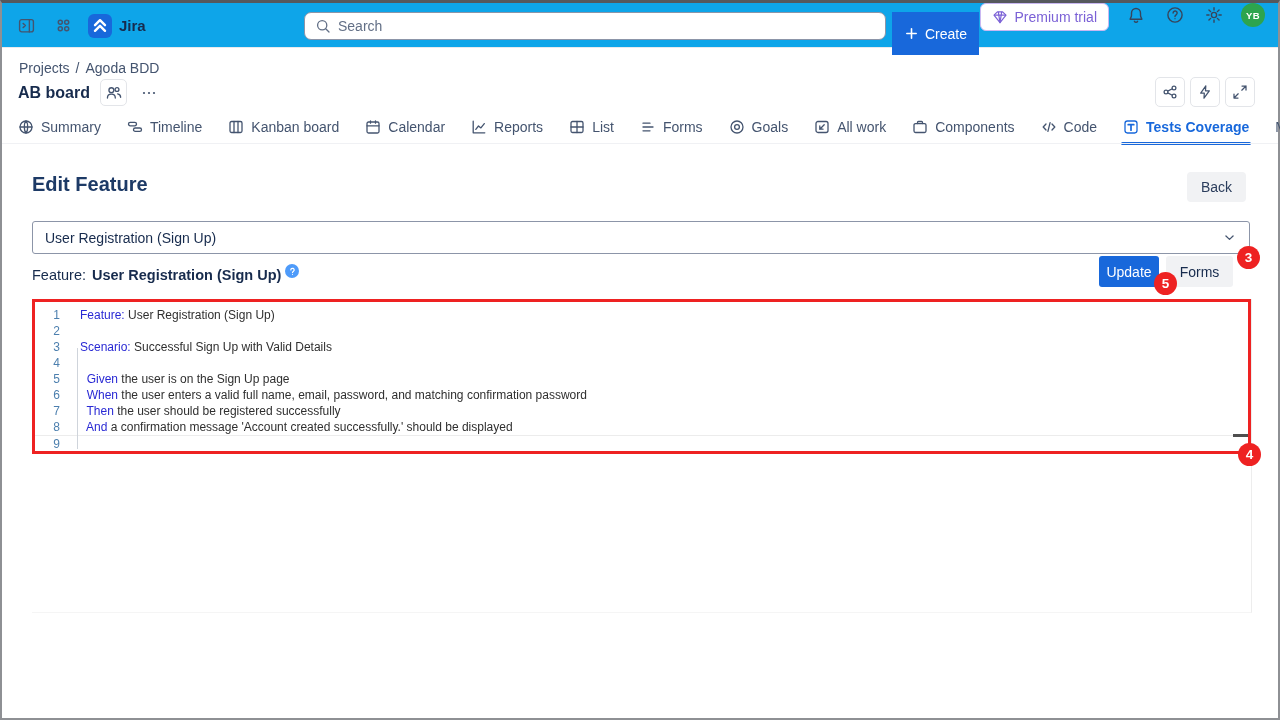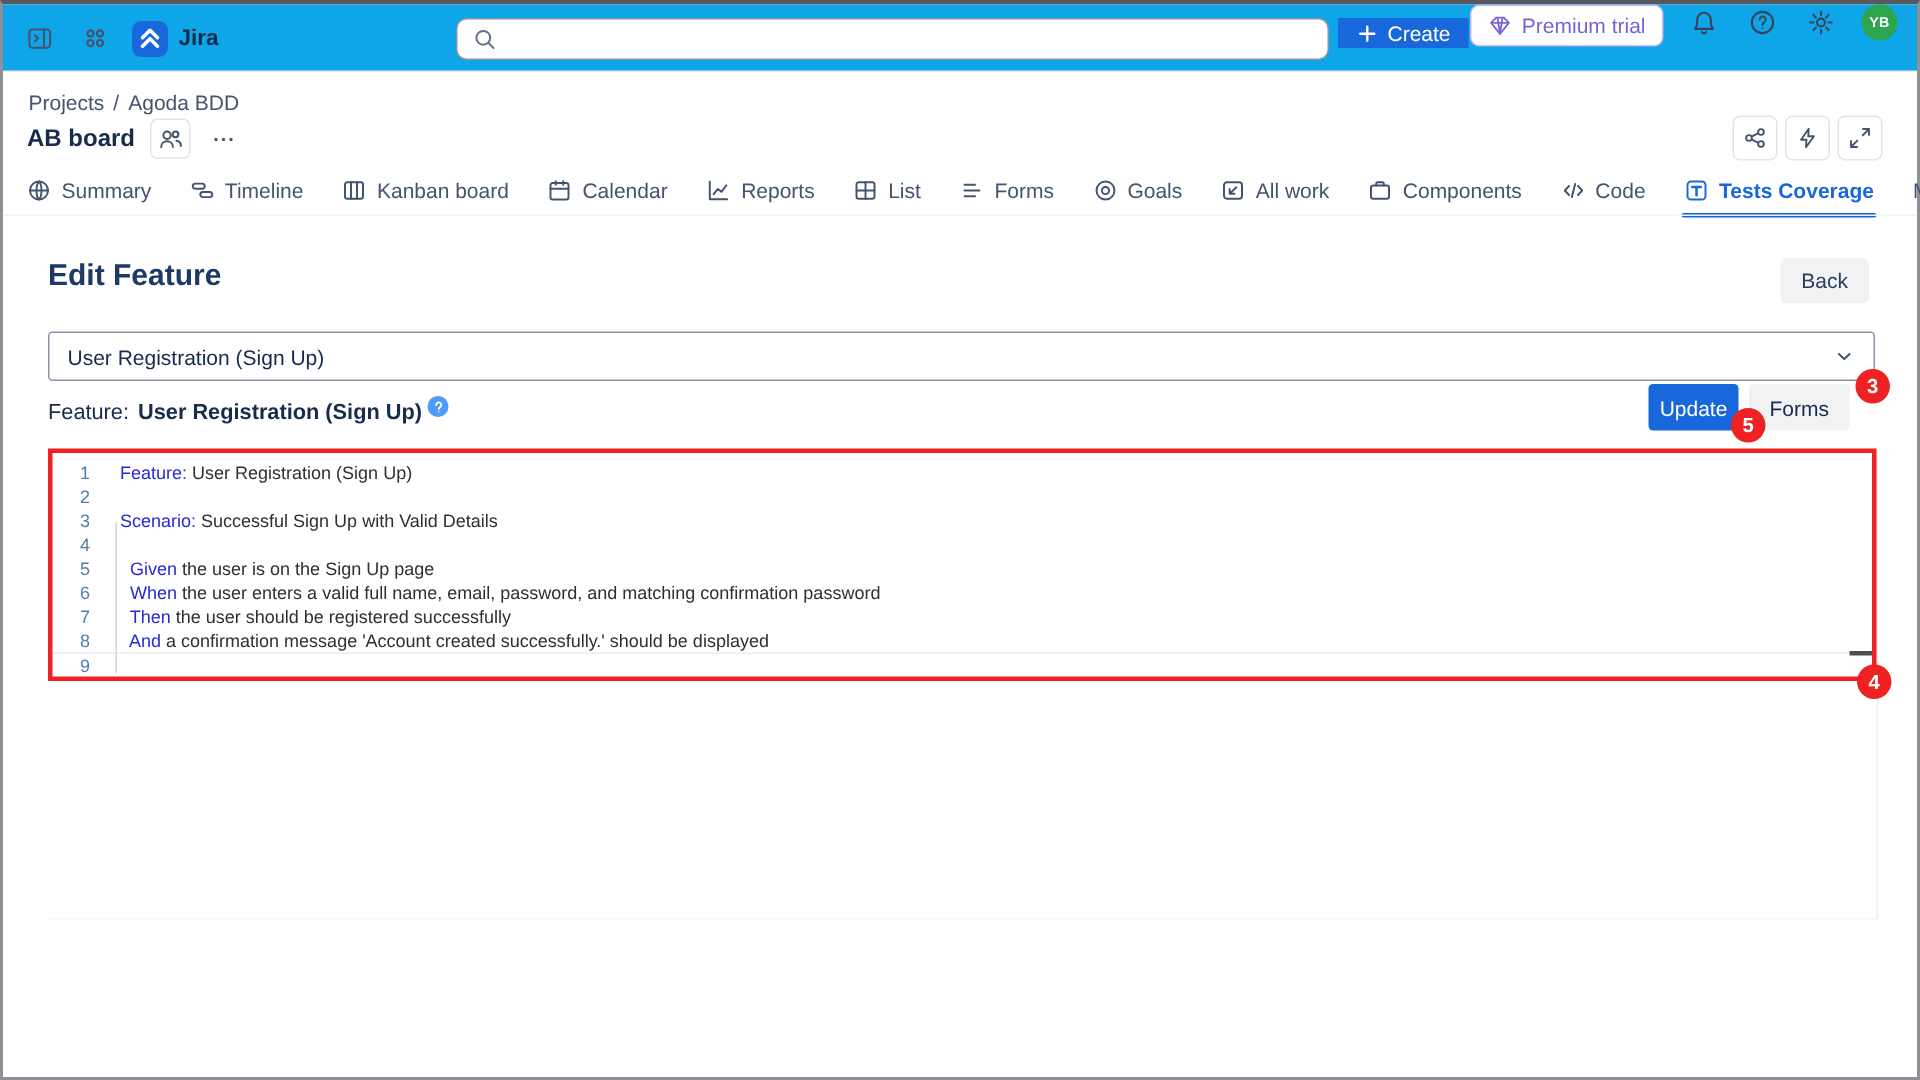--- a/index.html
+++ b/index.html
@@ -135,6 +135,7 @@
             <path d="M10.7 10.7L14 14"></path>
           </svg>
         </span>
+      <input placeholder="Search" style="">
     </div>
 
     <button class="createbtn">

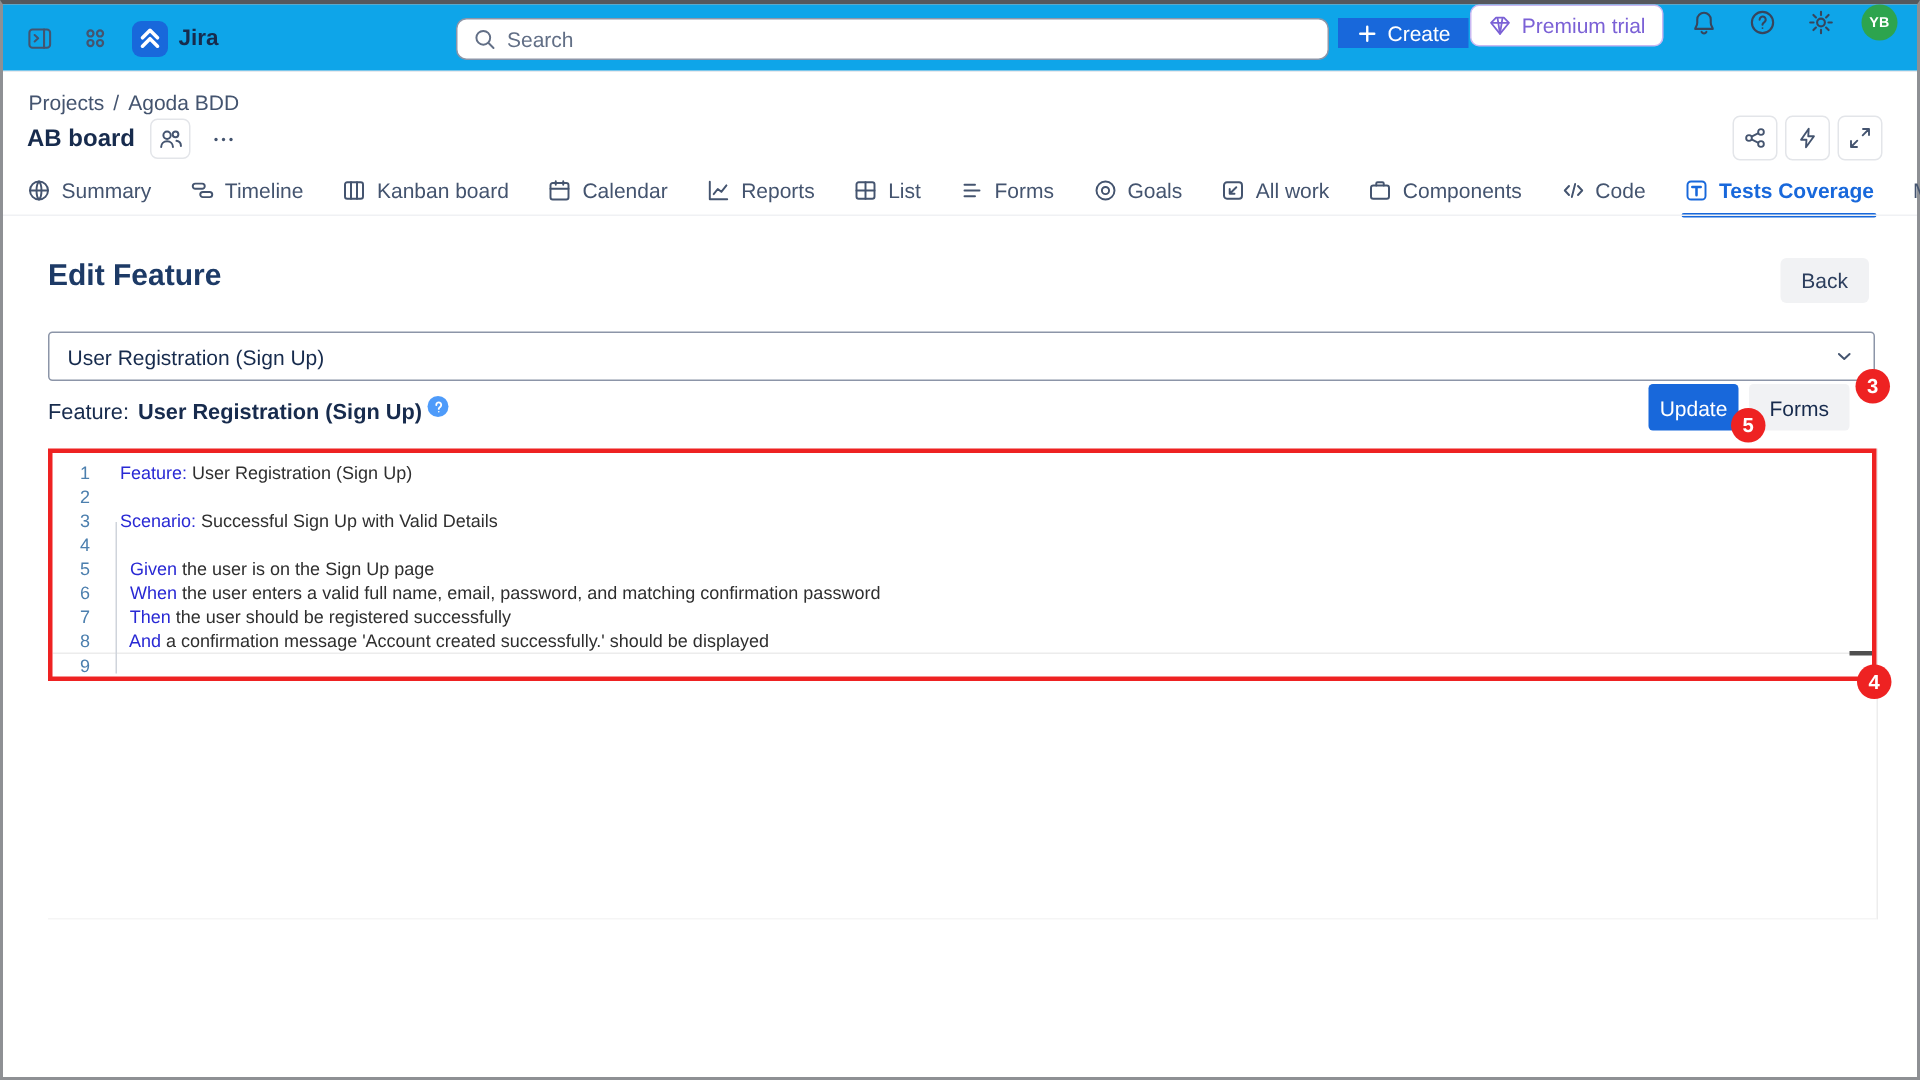--- a/index.html
+++ b/index.html
@@ -25,7 +25,7 @@
     border-radius:7px;display:flex;align-items:center;padding:0 10px;gap:7px;background:#fff;color:#626F86;}
   .searchwrap input{border:none;outline:none;flex:1;font-size:14px;color:var(--ink);background:transparent;}
   .searchwrap input::placeholder{color:#626F86;}
-  .createbtn{position:absolute;left:890px;top:9px;height:20px;padding:0 12px;background:var(--accent);
+  .createbtn{position:absolute;left:890px;top:9px;height:43px;padding:0 12px;background:var(--accent);
     color:#fff;border-radius:0;font-size:14px;font-weight:500;display:flex;align-items:center;gap:6px;}
   .tb-right{position:absolute;right:13px;top:0;height:45px;display:flex;align-items:flex-start;gap:15px;}
   .premium{height:28px;padding:0 11px;border:1px solid #C9B8F2;border-radius:6px;color:var(--purple);

